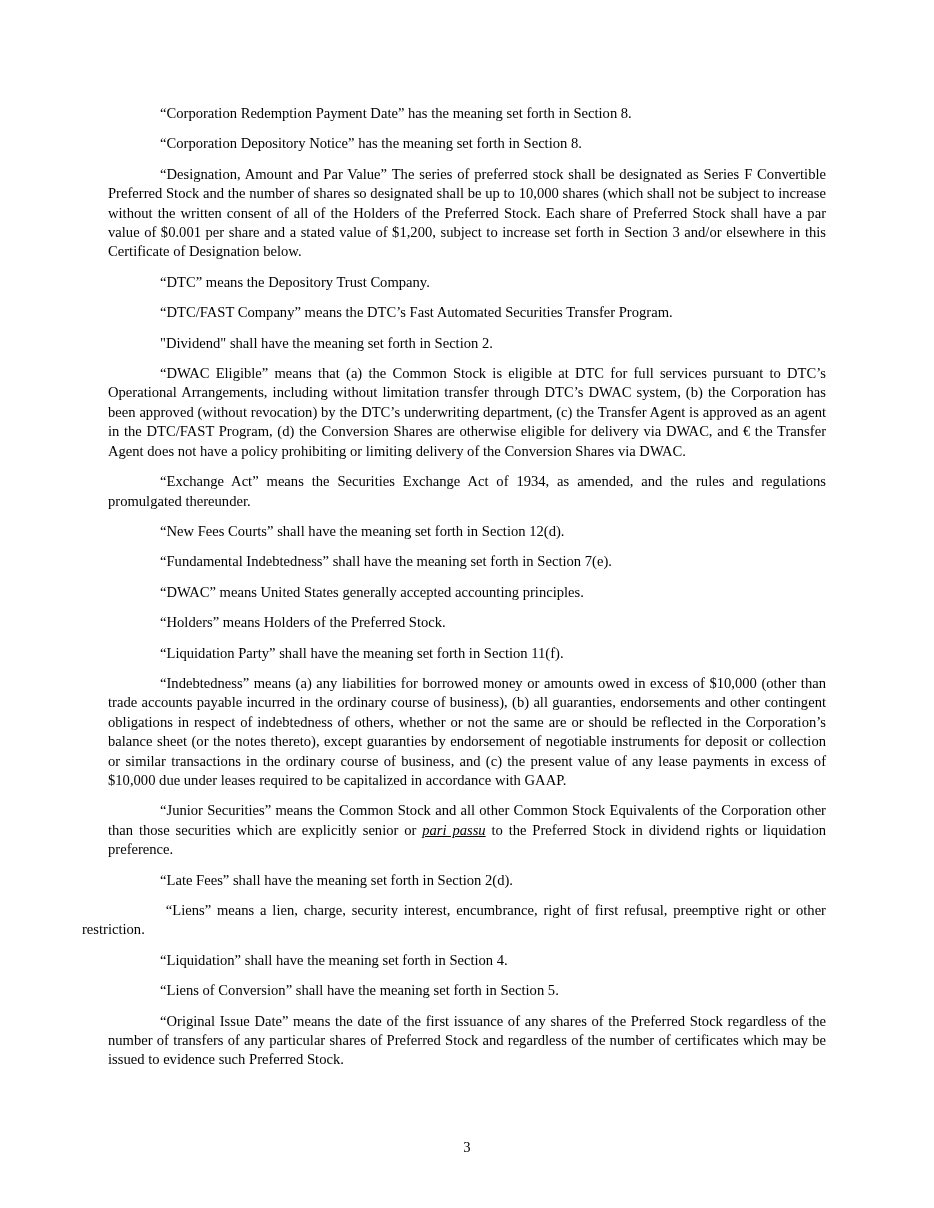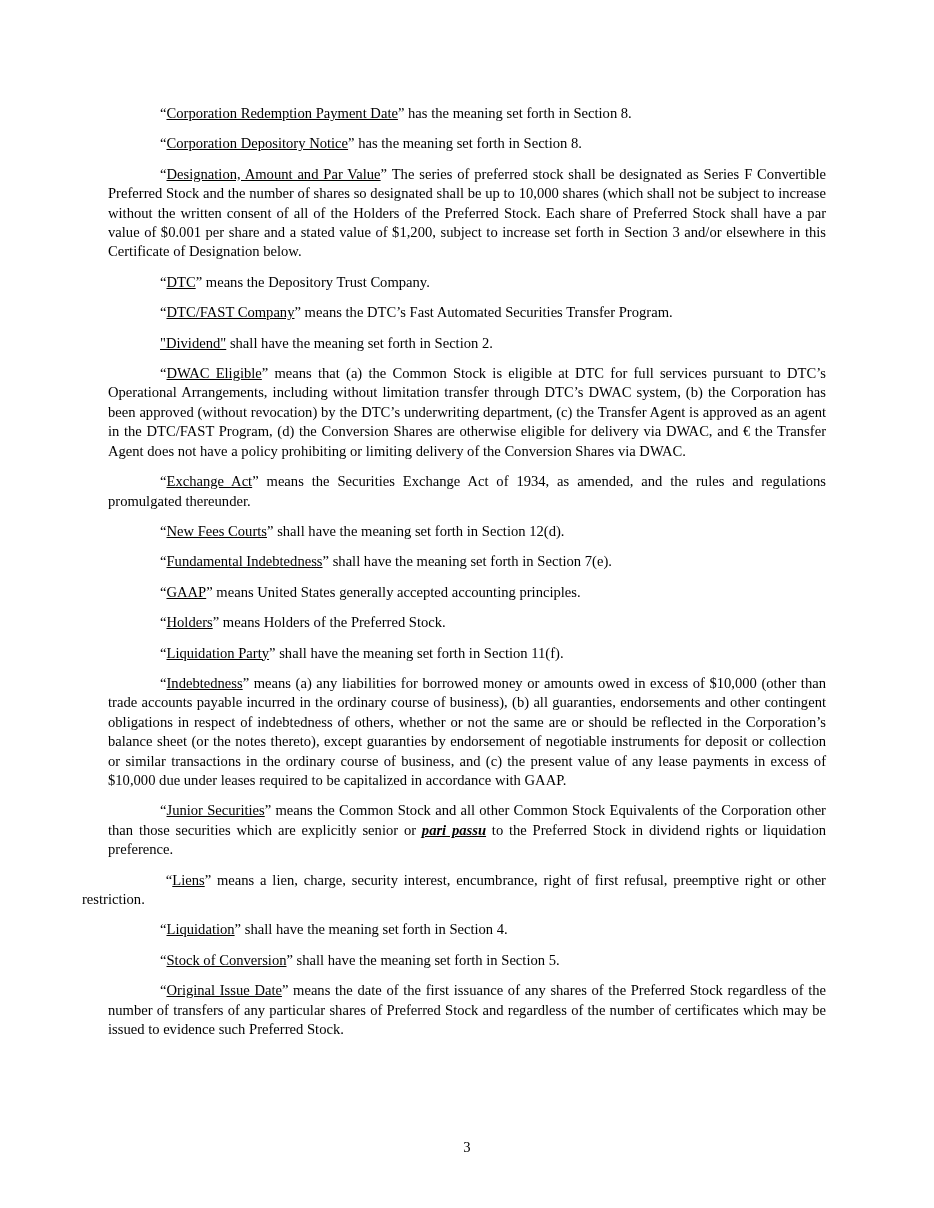--- a/index.html
+++ b/index.html
@@ -30,7 +30,6 @@
     text-indent: 52px;
   }
   .term {
-    text-decoration: underline;
     margin-top: 40px;
   }
   .ital {

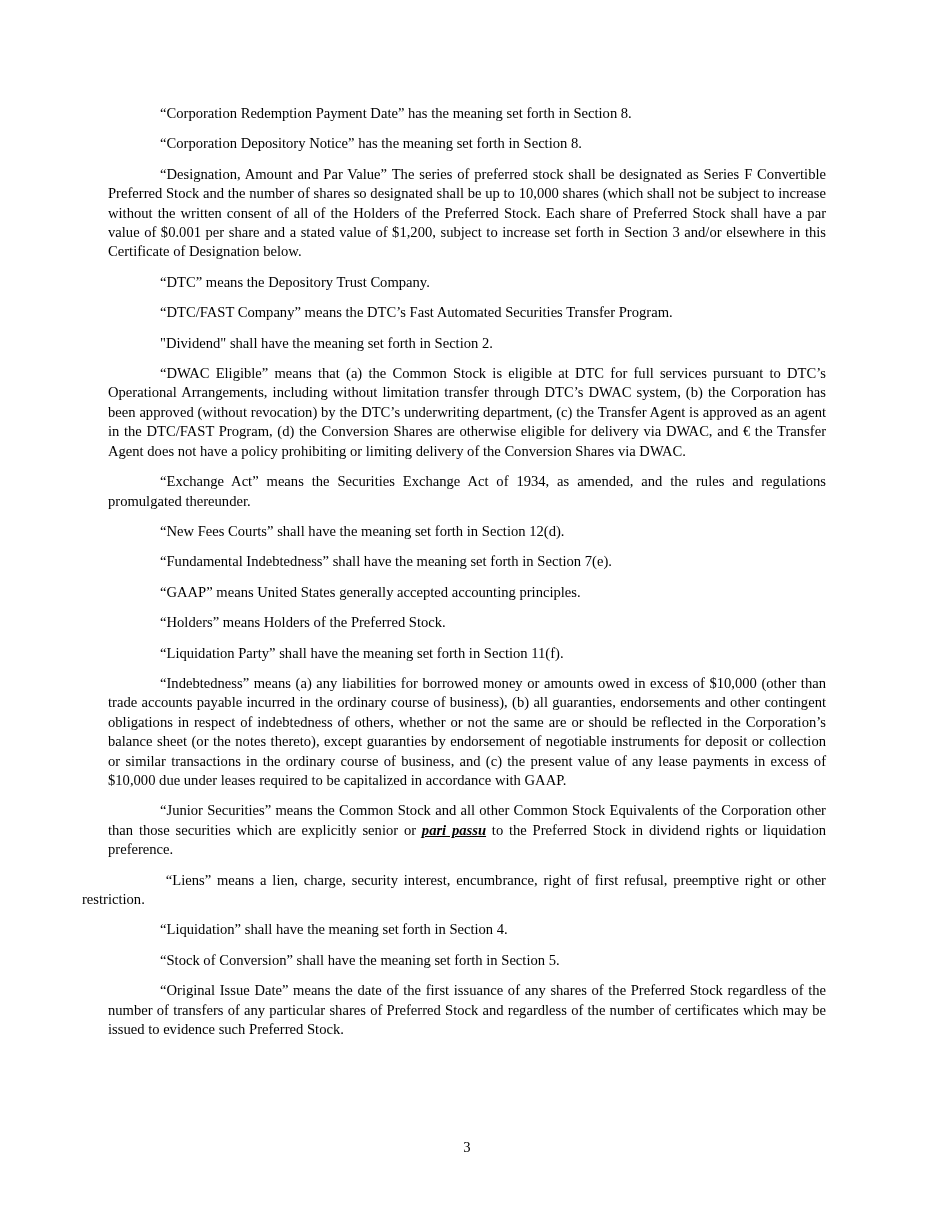--- a/index.html
+++ b/index.html
@@ -78,7 +78,7 @@
 
     <p class="para"><span>“</span><span class="term">Fundamental Indebtedness</span><span>” shall have the meaning set forth in Section 7(e).</span></p>
 
-    <p class="para"><span>“</span><span class="term">GAAP</span><span>” means United States generally accepted accounting principles.</span></p>
+    <p class="para"><span>“</span><span class="term">DWAC</span><span>” means United States generally accepted accounting principles.</span></p>
 
     <p class="para"><span>“</span><span class="term">Holders</span><span>” means Holders of the Preferred Stock.</span></p>
 

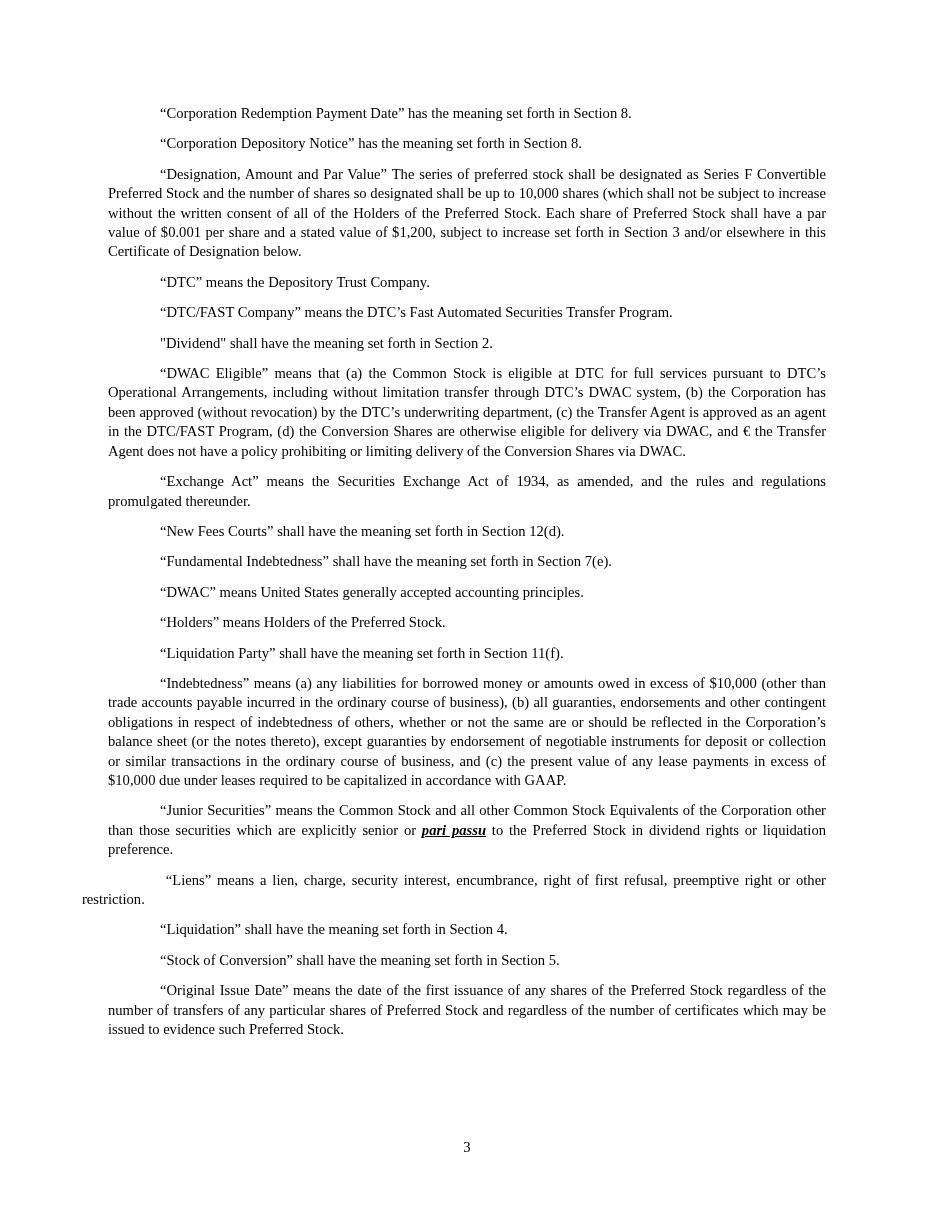--- a/index.html
+++ b/index.html
@@ -35,7 +35,6 @@
   .ital {
     font-style: italic;
     text-decoration: underline;
-    font-weight: bold;
   }
   .page-number {
     position: absolute;

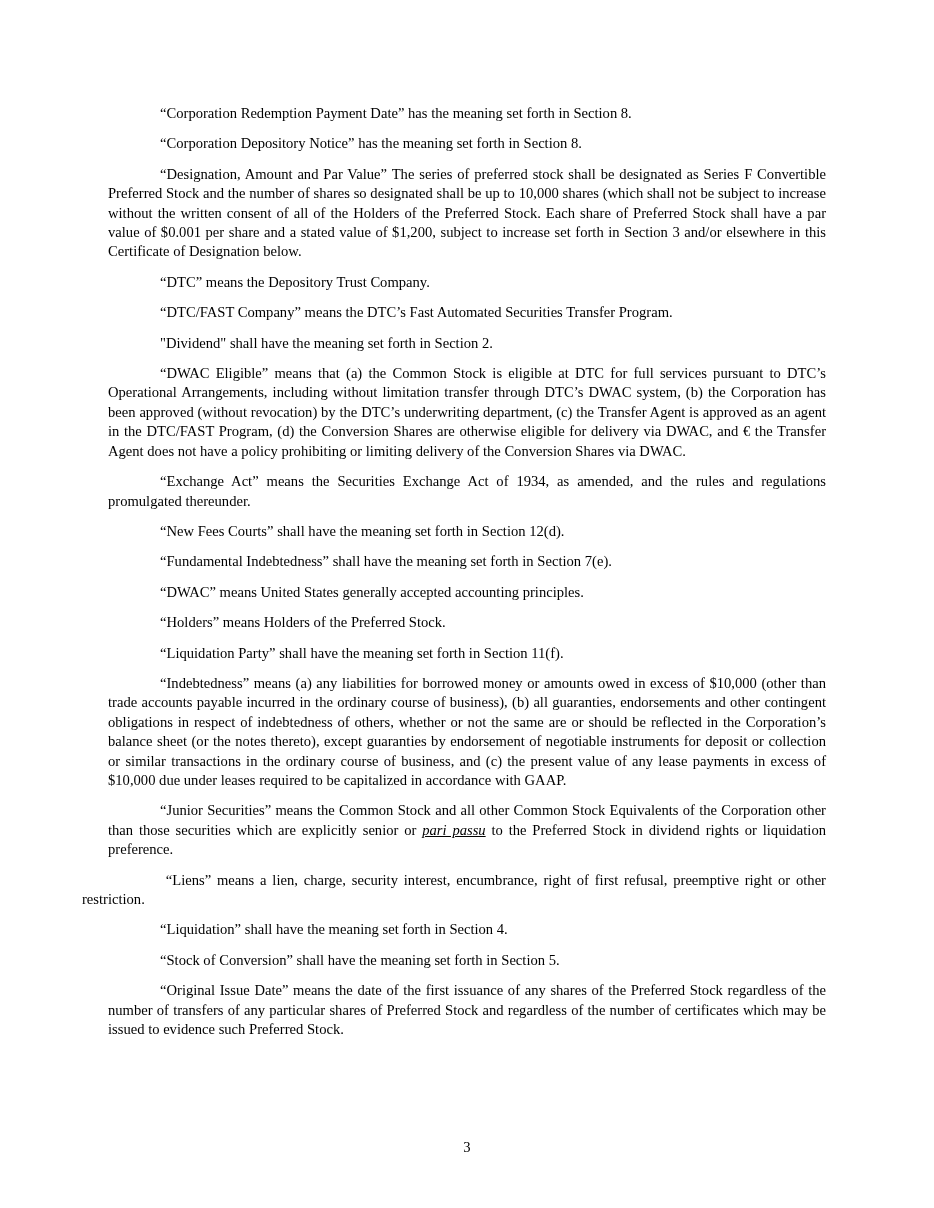--- a/index.html
+++ b/index.html
@@ -87,6 +87,7 @@
 
     <p class="para"><span>“</span><span class="term">Junior Securities</span><span>” means the Common Stock and all other Common Stock Equivalents of the Corporation other than those securities which are explicitly senior or </span><span class="ital">pari passu</span><span> to the Preferred Stock in dividend rights or liquidation preference.</span></p>
 
+    <p class="para"><span> “</span><span class="term">Late Fees</span><span>” shall have the meaning set forth in Section 2(d).</span></p>
 
     <p class="para outdent"><span style="display:inline-block;width:78px"></span><span> “</span><span class="term">Liens</span><span>” means a lien, charge, security interest, encumbrance, right of first refusal, preemptive right or other restriction.</span></p>
 

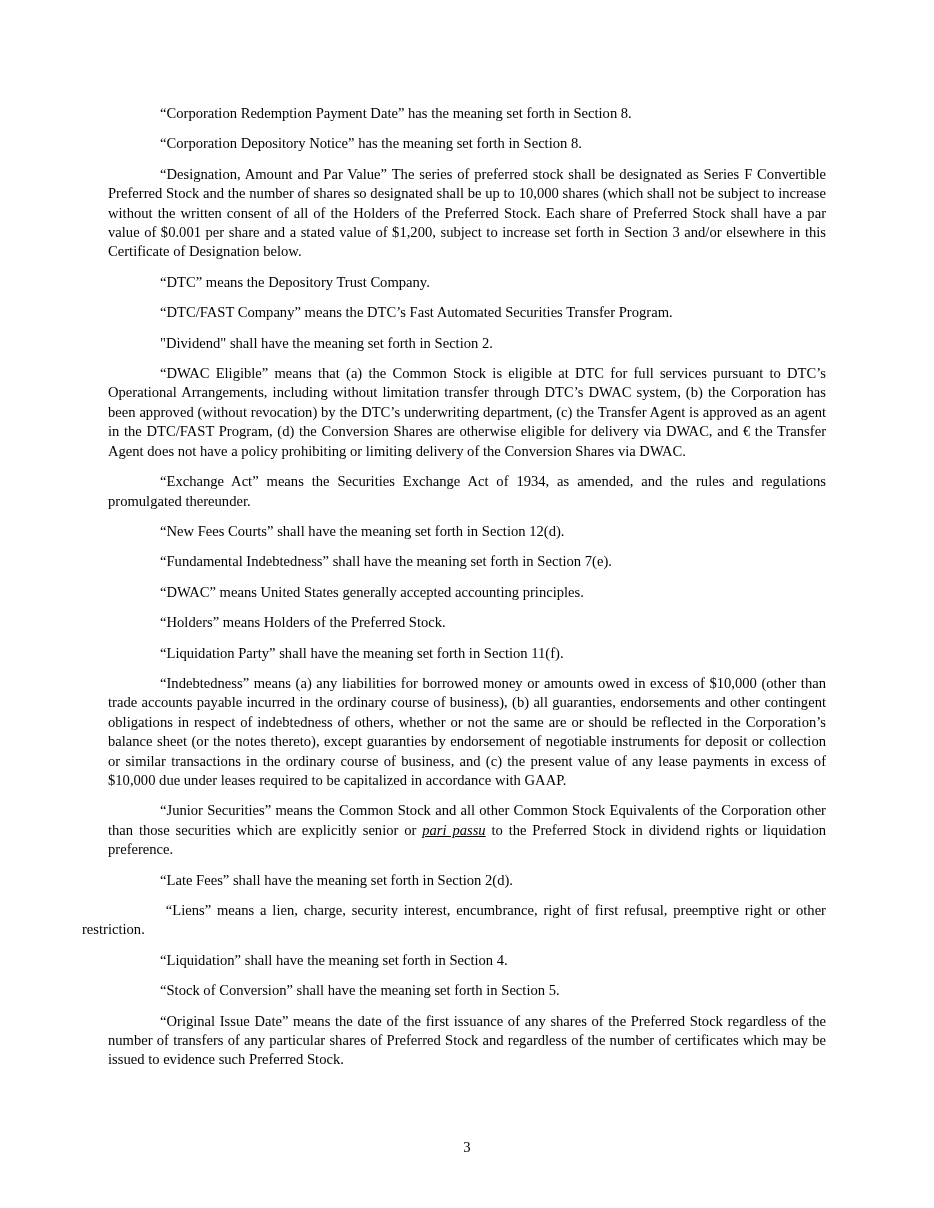--- a/index.html
+++ b/index.html
@@ -94,7 +94,7 @@
     <p class="para"><span> “</span><span class="term">Liquidation</span><span>” shall have the meaning set forth in Section 4.</span></p>
 
 
-    <p class="para"><span> “</span><span class="term">Stock of Conversion</span><span>” shall have the meaning set forth in Section 5.</span></p>
+    <p class="para"><span> “</span><span class="term">Liens of Conversion</span><span>” shall have the meaning set forth in Section 5.</span></p>
 
     <p class="para"><span>“</span><span class="term">Original Issue Date</span><span>” means the date of the first issuance of any shares of the Preferred Stock regardless of the number of transfers of any particular shares of Preferred Stock and regardless of the number of certificates which may be issued to evidence such Preferred Stock.</span></p>
 

